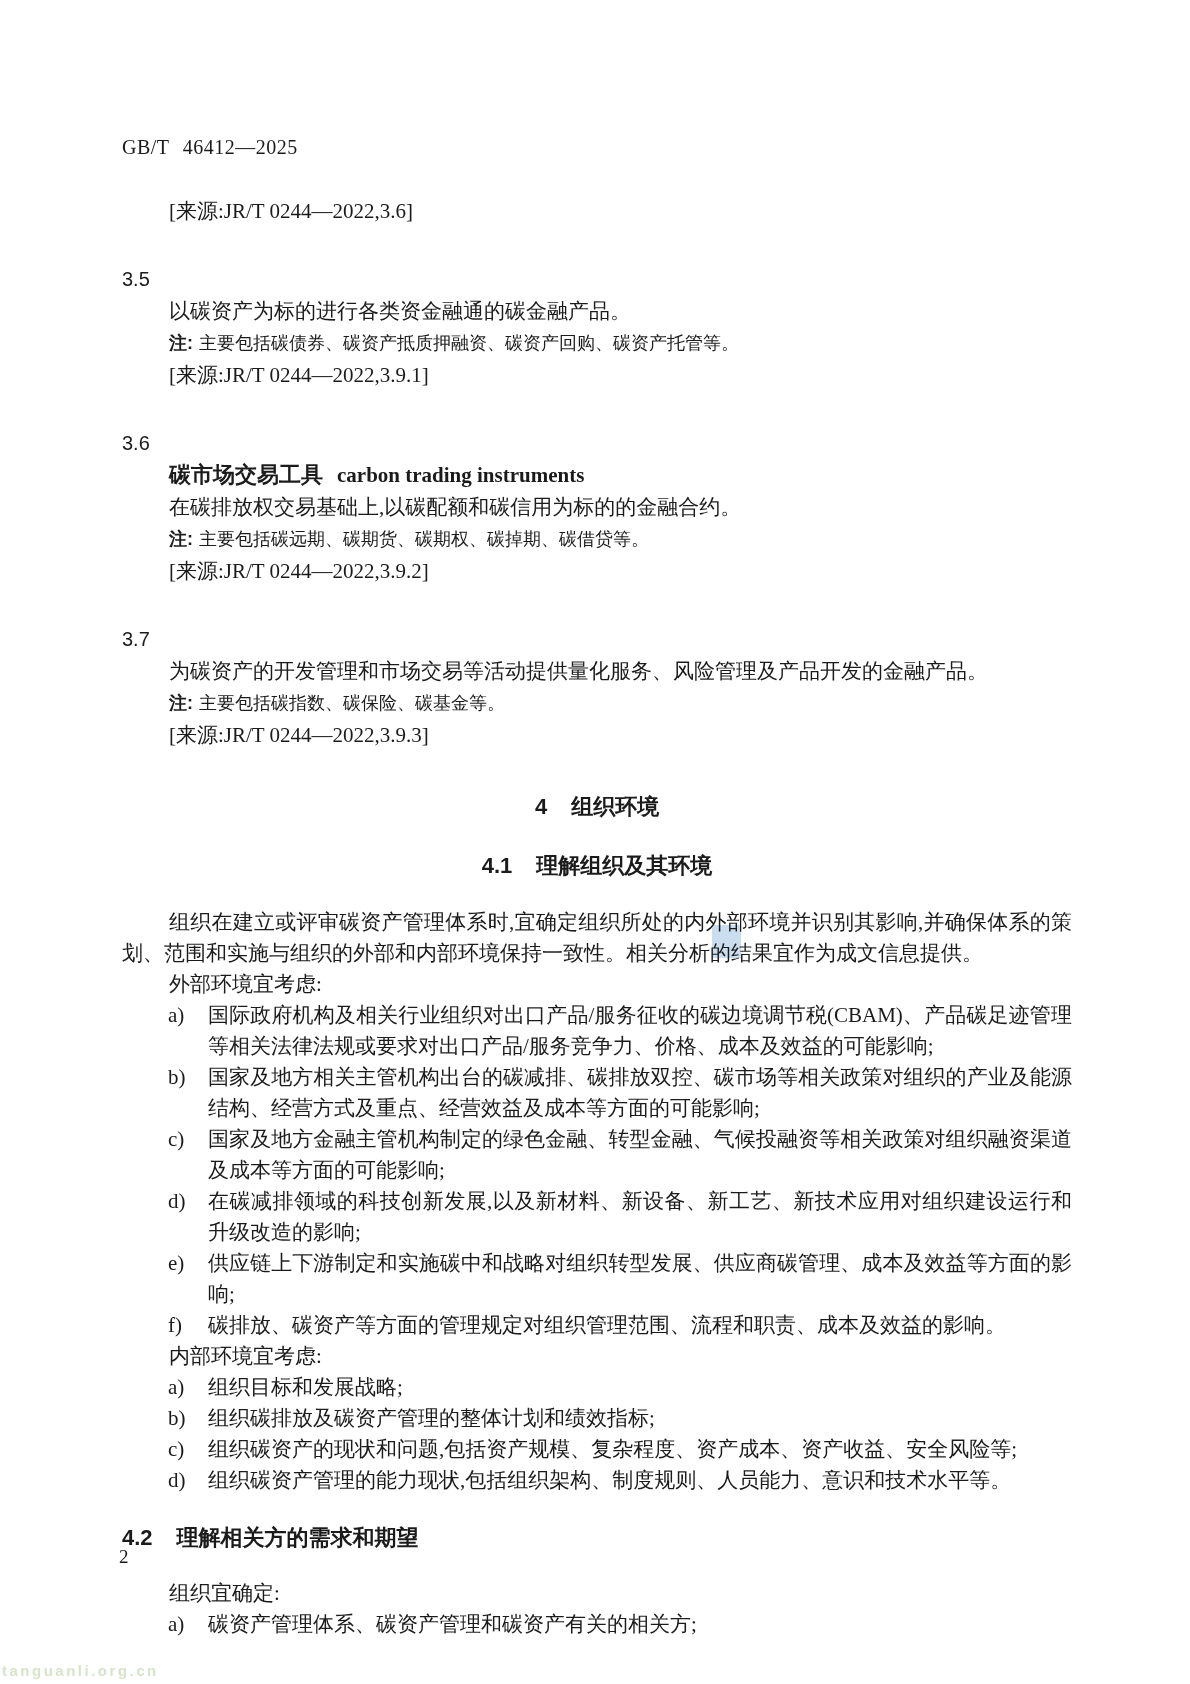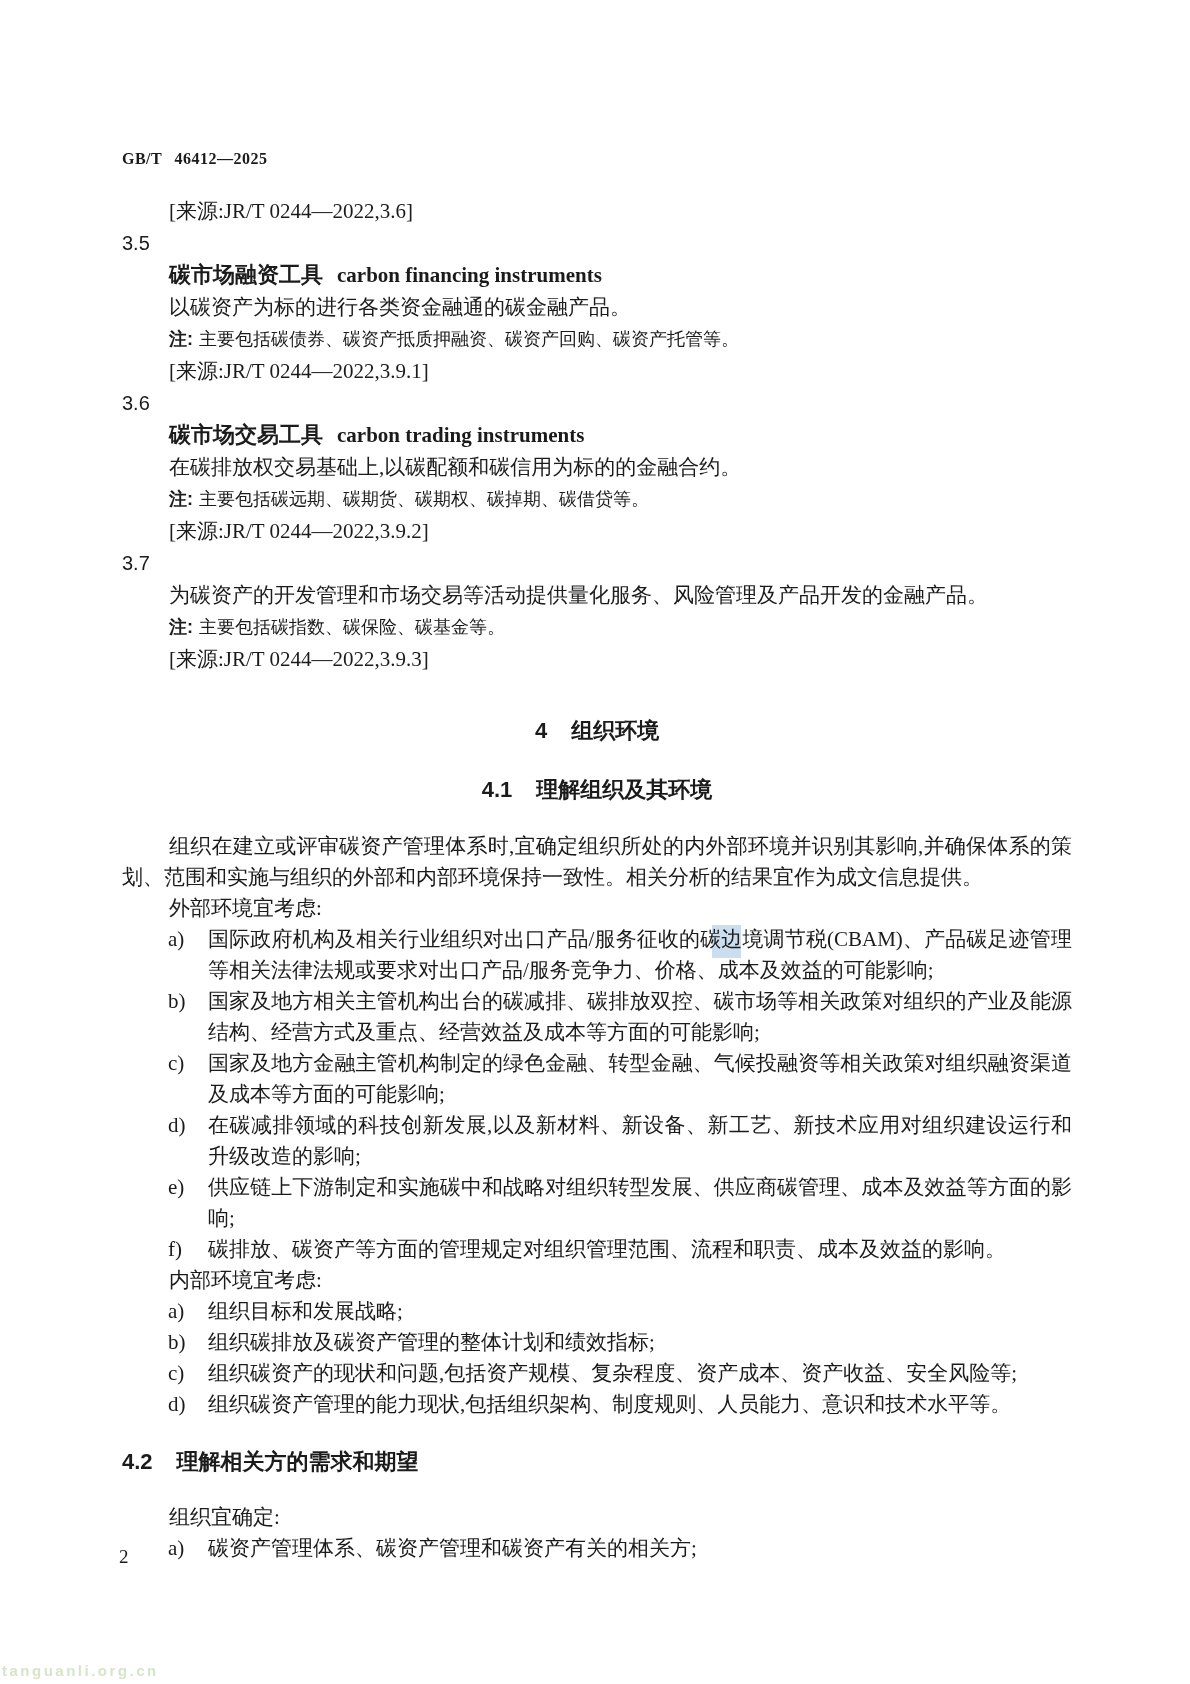--- a/index.html
+++ b/index.html
@@ -9,9 +9,9 @@
     font-family:"Liberation Serif","DejaVu Serif",serif;
   }
   .doc-header {
-    position:absolute; left:122px; top:150px;
+    position:absolute; left:122px; top:136px;
     font-family:"Liberation Serif","DejaVu Serif",serif;
-    font-weight:bold; font-size:16px; letter-spacing:0.5px; word-spacing:8px;
+    font-weight:normal; font-size:20px; letter-spacing:0.5px; word-spacing:8px;
   }
   .body-col {
     position:absolute; left:122px; top:195px; width:950px;

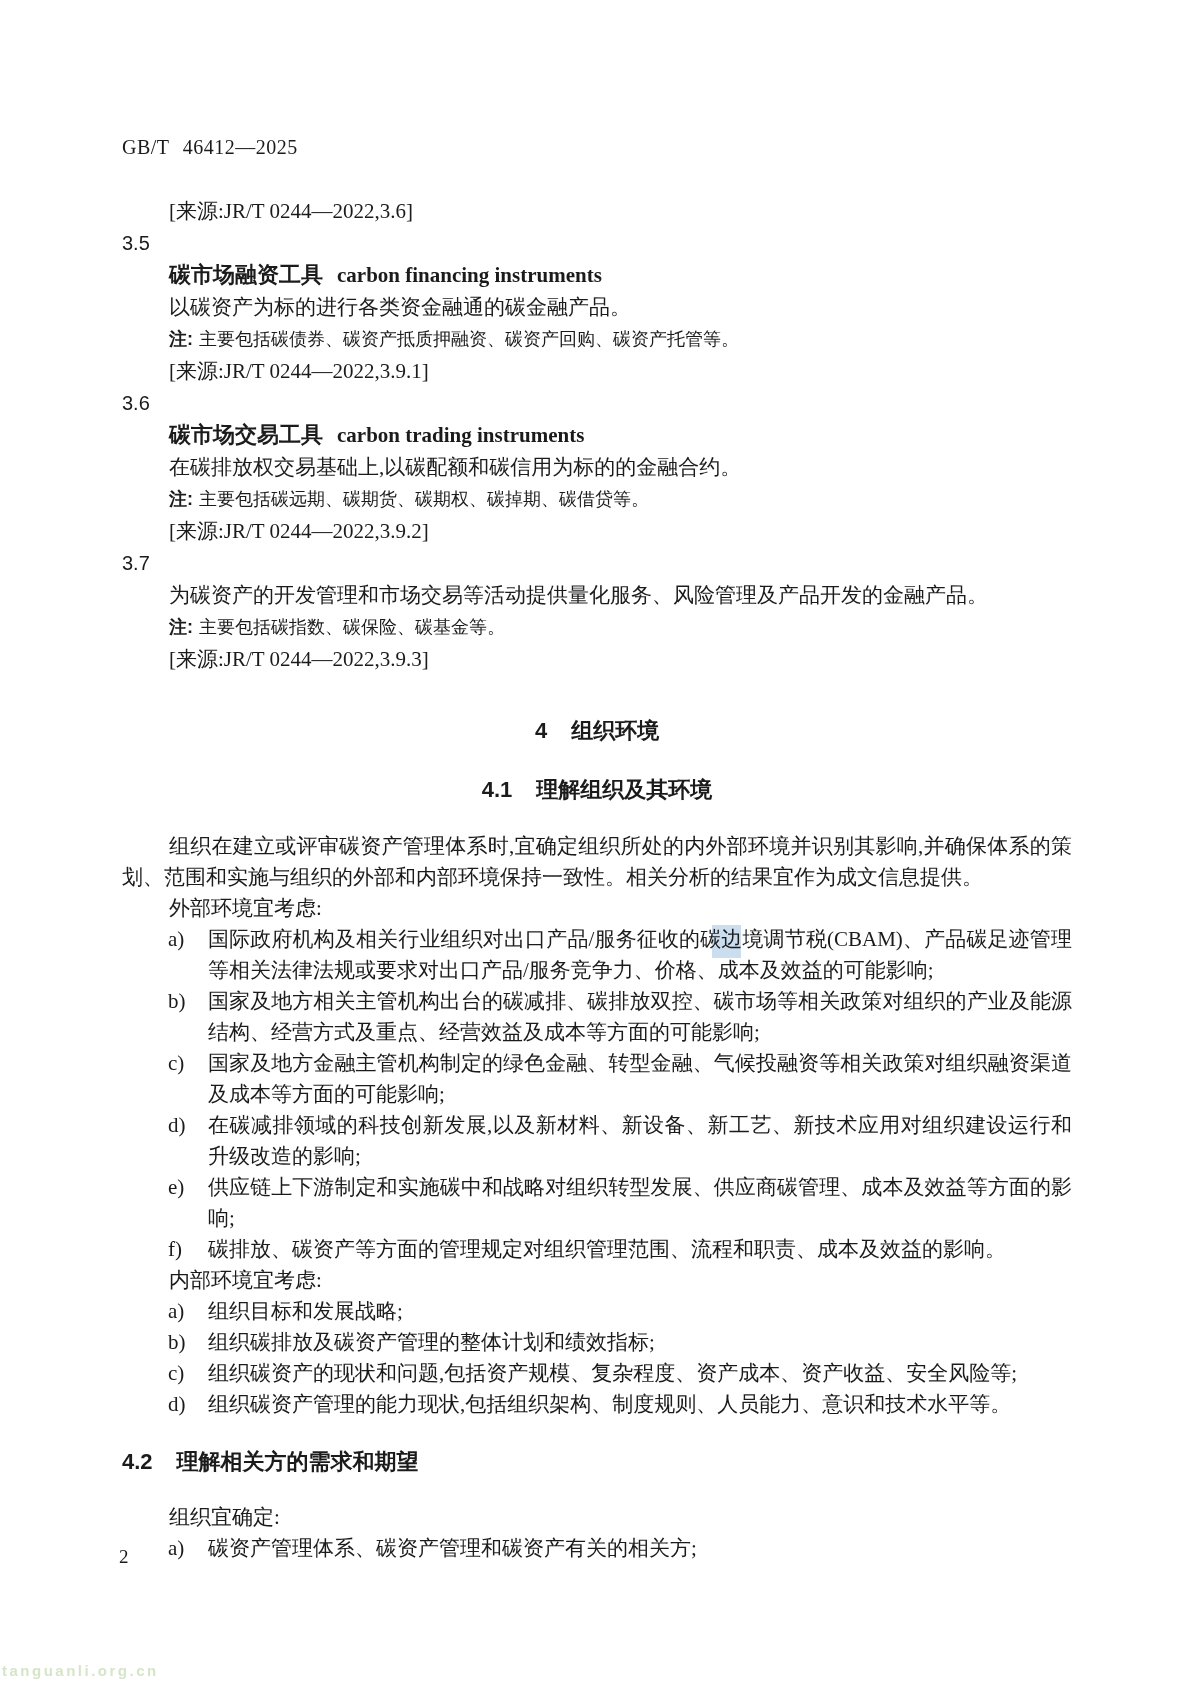--- a/index.html
+++ b/index.html
@@ -19,7 +19,7 @@
   }
   .line { min-height:32px; }
   .indent1 { padding-left:47px; }
-  .secnum { font-family:"Liberation Sans","DejaVu Sans",sans-serif; font-size:20px; }
+  .secnum { font-family:"Liberation Sans","DejaVu Sans",sans-serif; font-size:20px;margin-top:36px; }
   .term-zh { font-family:"Liberation Sans","DejaVu Sans",sans-serif; font-weight:bold; font-size:22px; }
   .term-en { font-family:"Liberation Serif","DejaVu Serif",serif; font-weight:bold; font-size:21px; margin-left:14px; }
   .note { font-size:18px; }

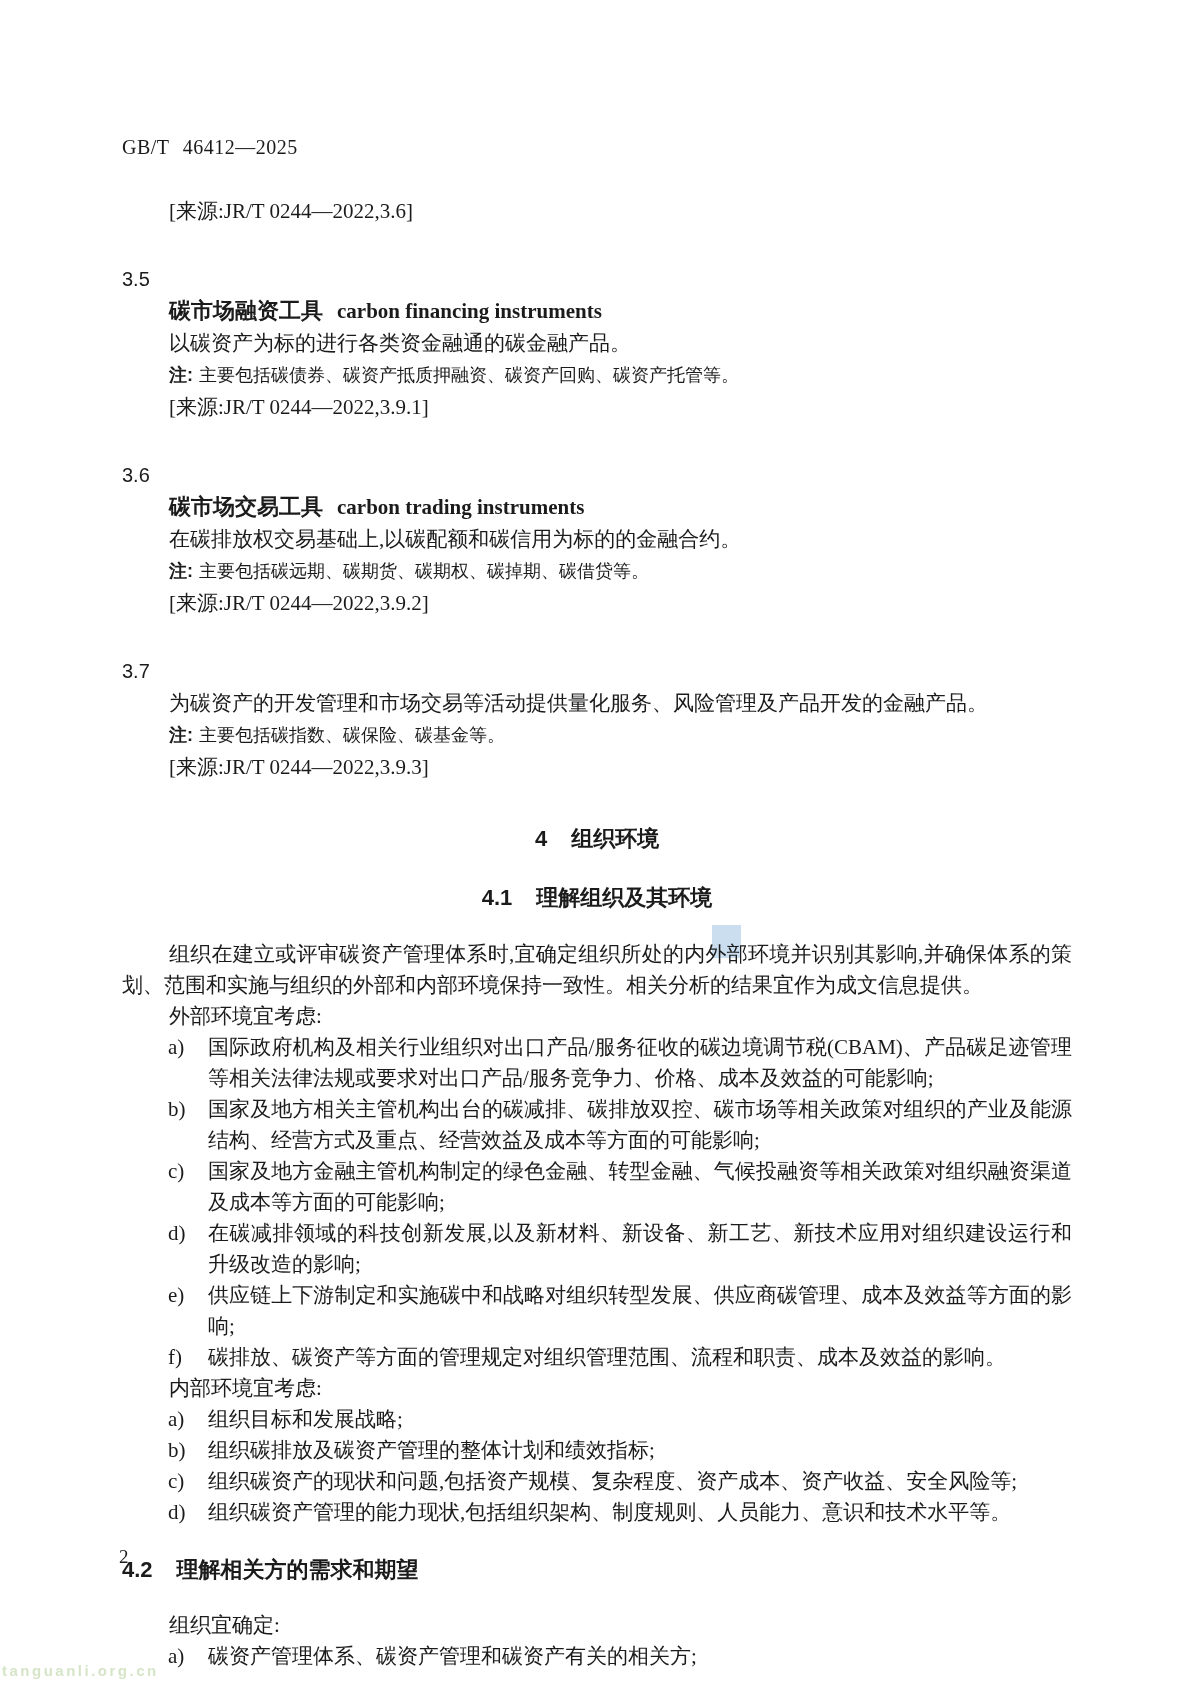--- a/index.html
+++ b/index.html
@@ -65,9 +65,6 @@
     <div class="line indent1">[来源:JR/T 0244—2022,3.6]</div>
 
     <div class="line secnum">3.5</div>
-    <div class="line indent1">
-      <span class="term-zh">碳市场融资工具</span><span class="term-en">carbon financing instruments</span>
-    </div>
     <div class="line indent1">以碳资产为标的进行各类资金融通的碳金融产品。</div>
     <div class="line indent1 note">
       <span class="note-label">注:</span><span>主要包括碳债券、碳资产抵质押融资、碳资产回购、碳资产托管等。</span>

